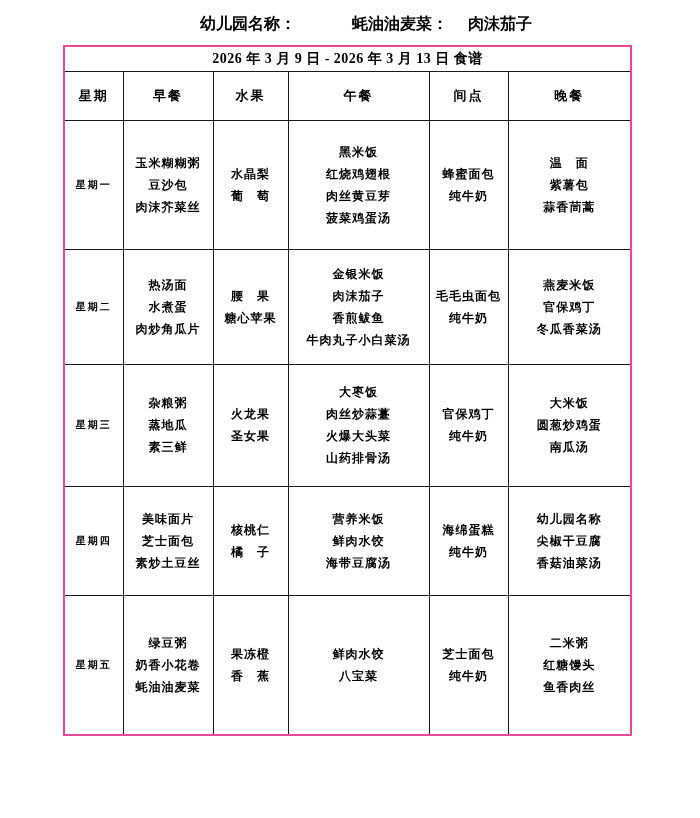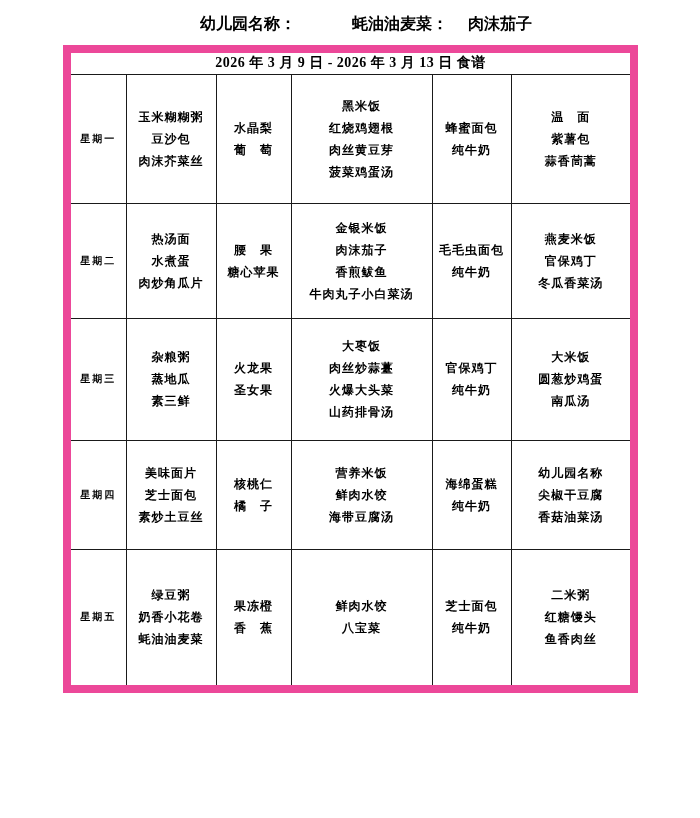--- a/index.html
+++ b/index.html
@@ -25,7 +25,7 @@
     table-layout:fixed;
     width:567px;
     margin:9px 0 0 63px;
-    border:8px solid #ec4899;
+    border:2px solid #ec4899;
   }
   table.menu td, table.menu th {
     border:1px solid #1a1a1a;

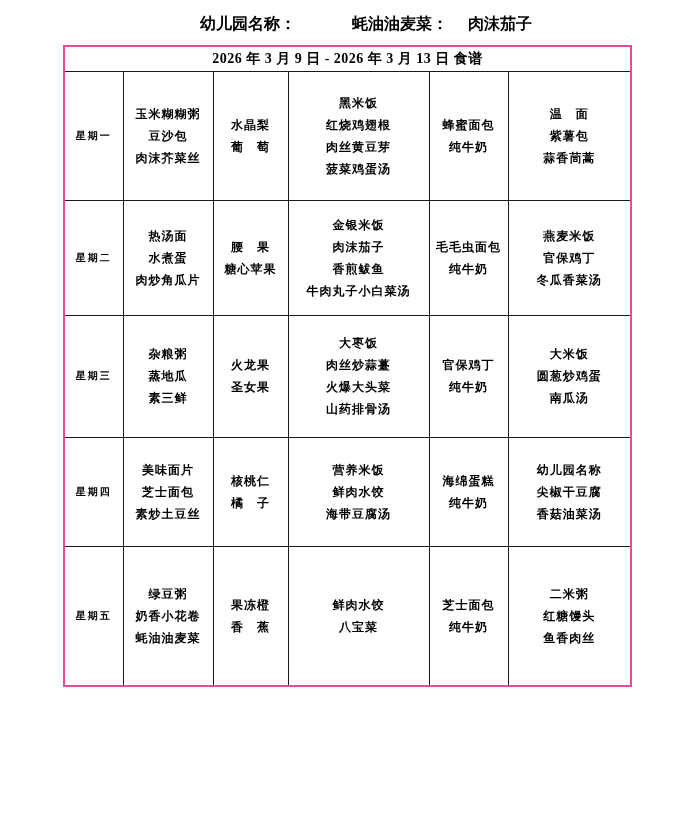--- a/index.html
+++ b/index.html
@@ -65,6 +65,14 @@
     <tr class="title-row">
       <td colspan="6">2026 年 3 月 9 日 - 2026 年 3 月 13 日 食谱</td>
     </tr>
+    <tr class="head-row">
+      <th>星期</th>
+      <th>早餐</th>
+      <th>水果</th>
+      <th>午餐</th>
+      <th>间点</th>
+      <th>晚餐</th>
+    </tr>
   </thead>
   <tbody>
       <tr>

